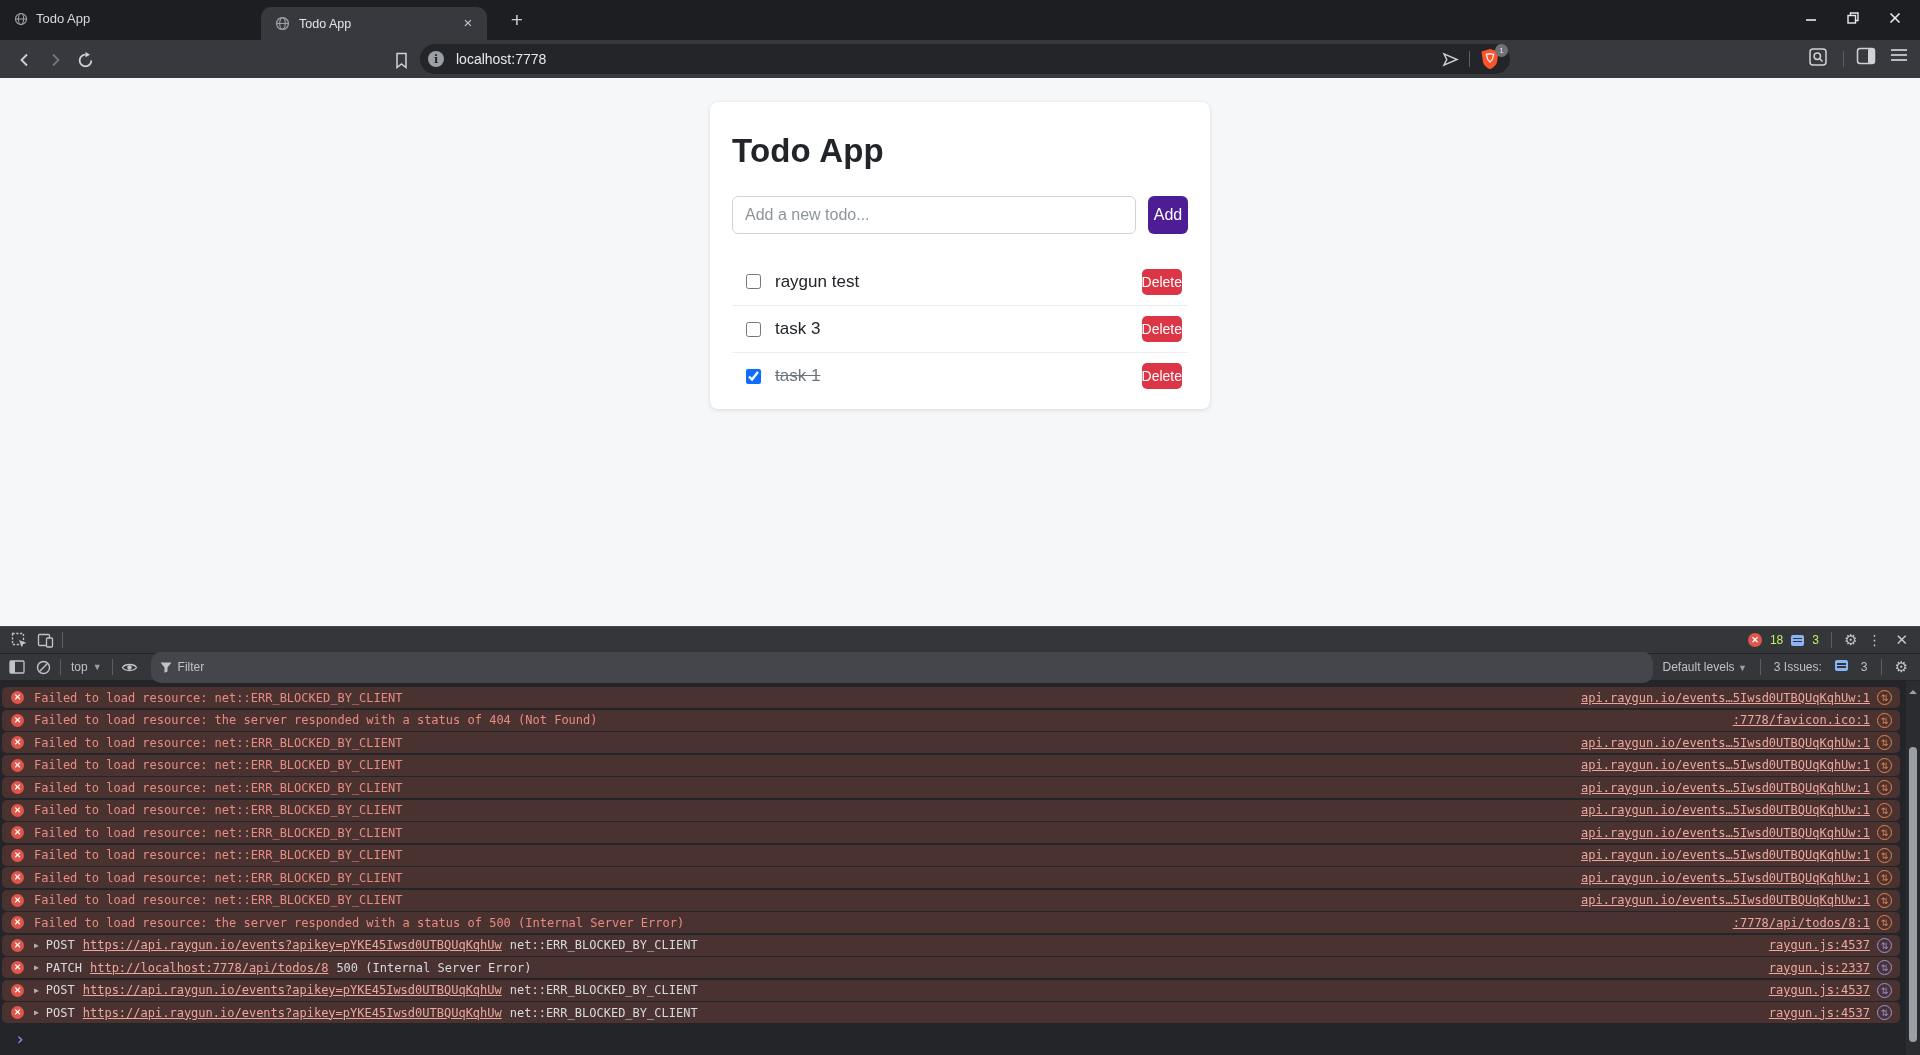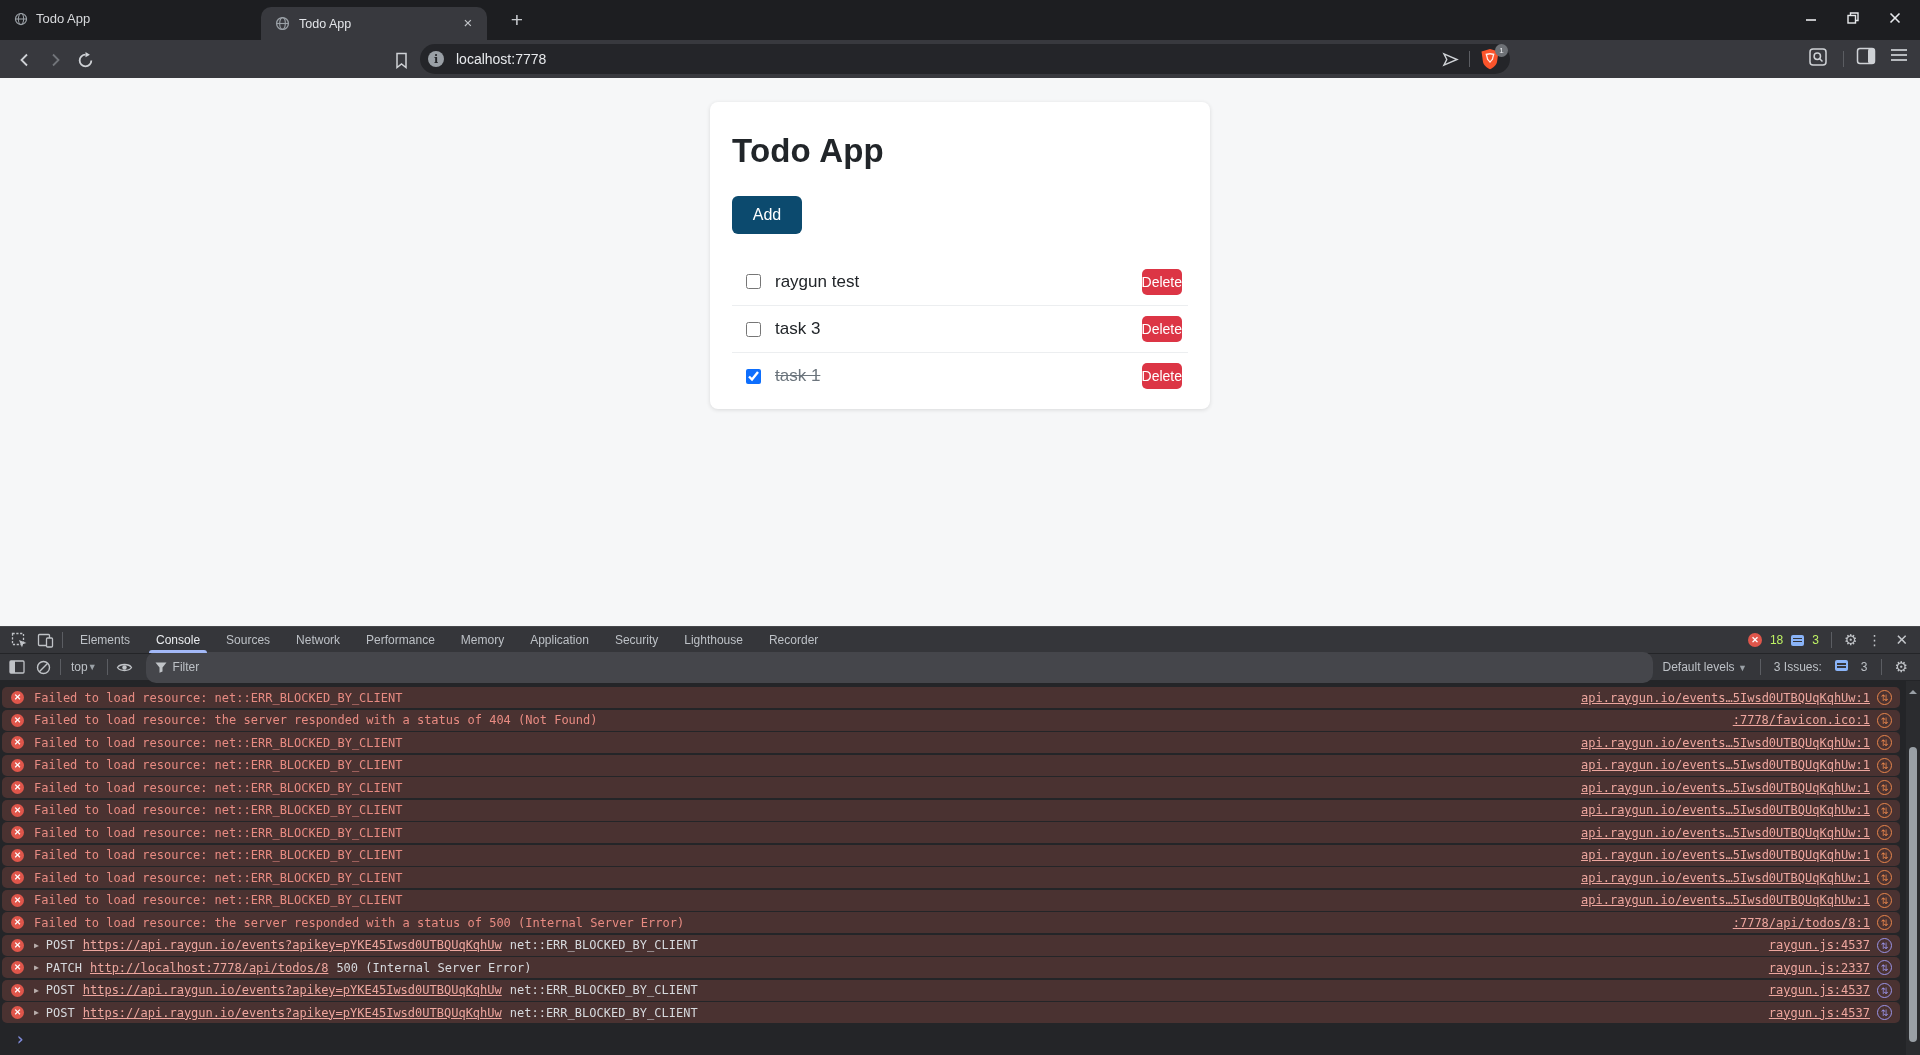--- a/index.html
+++ b/index.html
@@ -230,6 +230,7 @@
   <div class="card">
     <h1>Todo App</h1>
     <div class="add-row">
+      <input class="todo-input" type="text" placeholder="Add a new todo..." style="">
       <button class="add-btn">Add</button>
     </div>
     <ul class="todo-list">

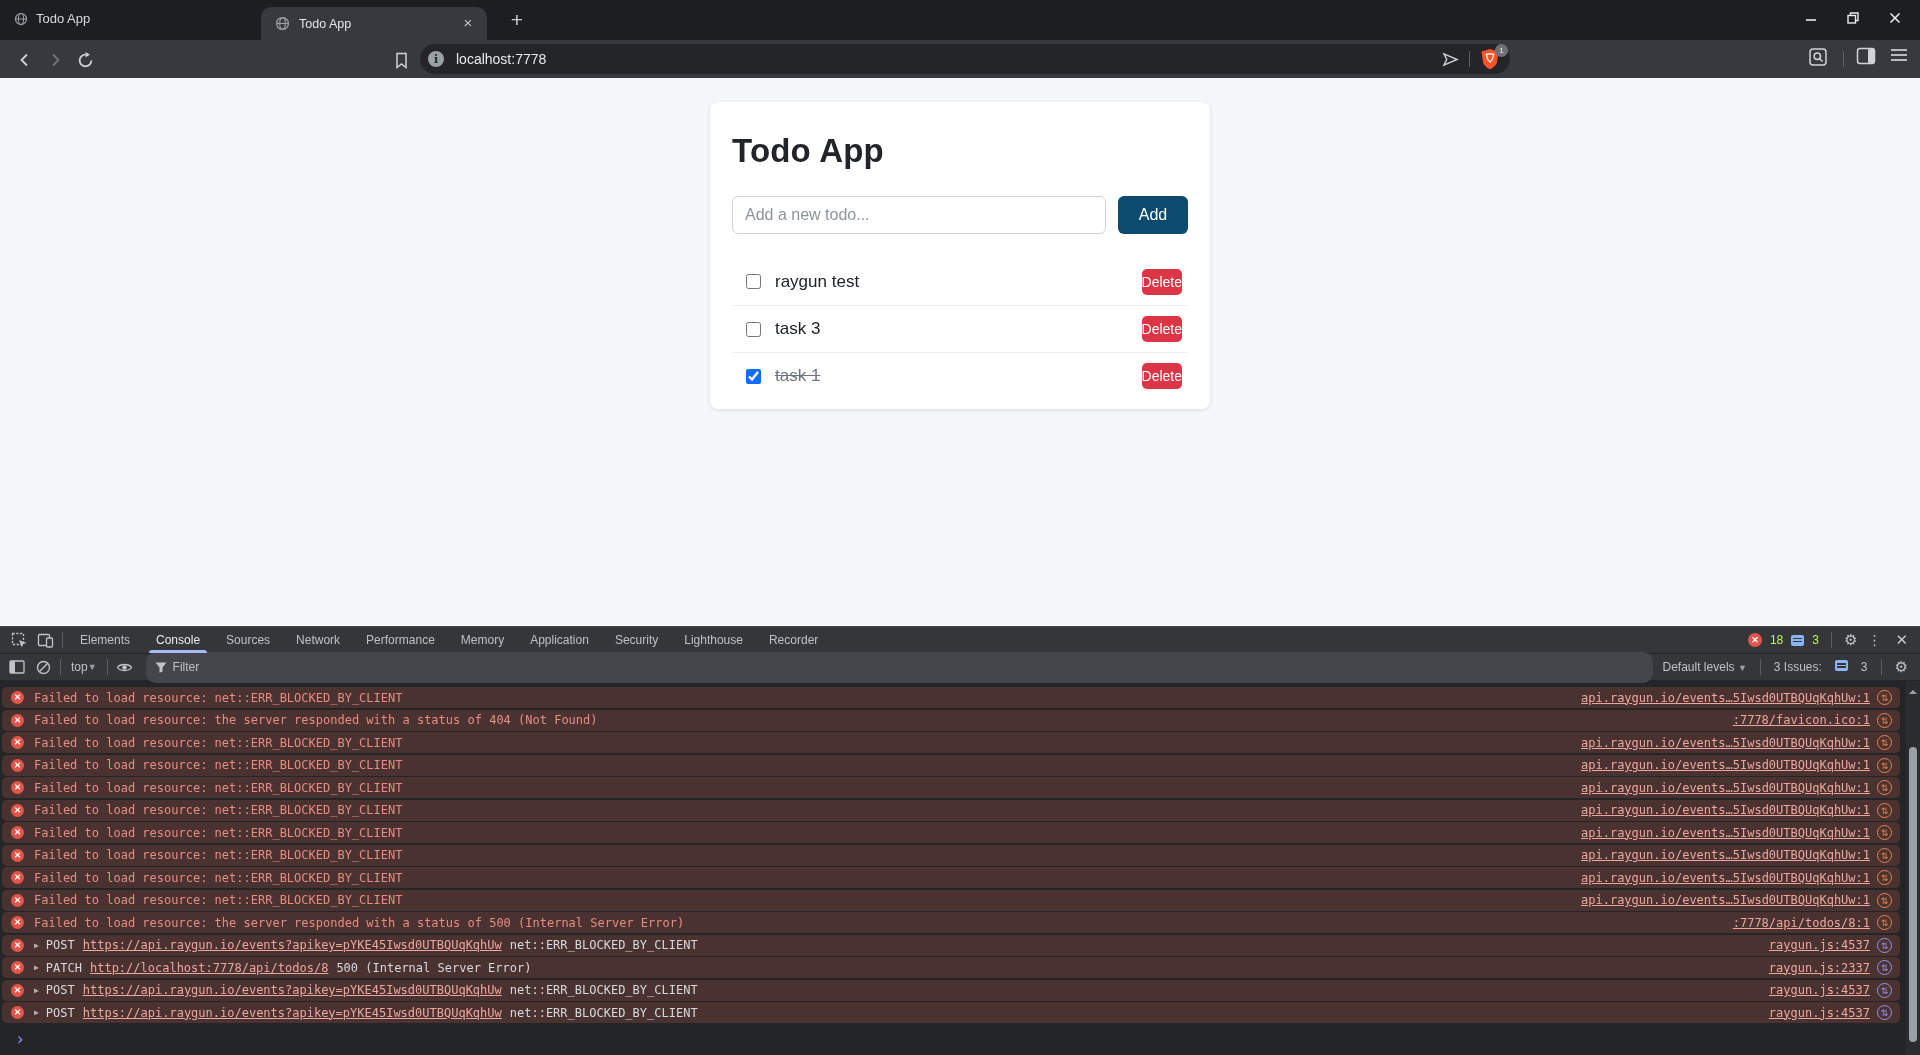--- a/index.html
+++ b/index.html
@@ -43,7 +43,7 @@
   .todo-input { flex:1; height:38px; border:1px solid #ced4da; border-radius:6px; padding:0 12px;
                 font-size:16px; color:#212529; font-family:"Liberation Sans",sans-serif; outline:none; }
   .todo-input::placeholder { color:#8d959c; }
-  .add-btn { width:70px; height:38px; background:#0c4a6e; color:#fff; border:none; border-radius:6px;
+  .add-btn { width:40px; height:38px; background:#4c1d95; color:#fff; border:none; border-radius:6px;
              font-size:16px; font-family:"Liberation Sans",sans-serif; cursor:pointer; }
   .todo-list { list-style:none; }
   .todo-row { display:flex; align-items:center; height:47px; padding:0 6px 0 14px; }

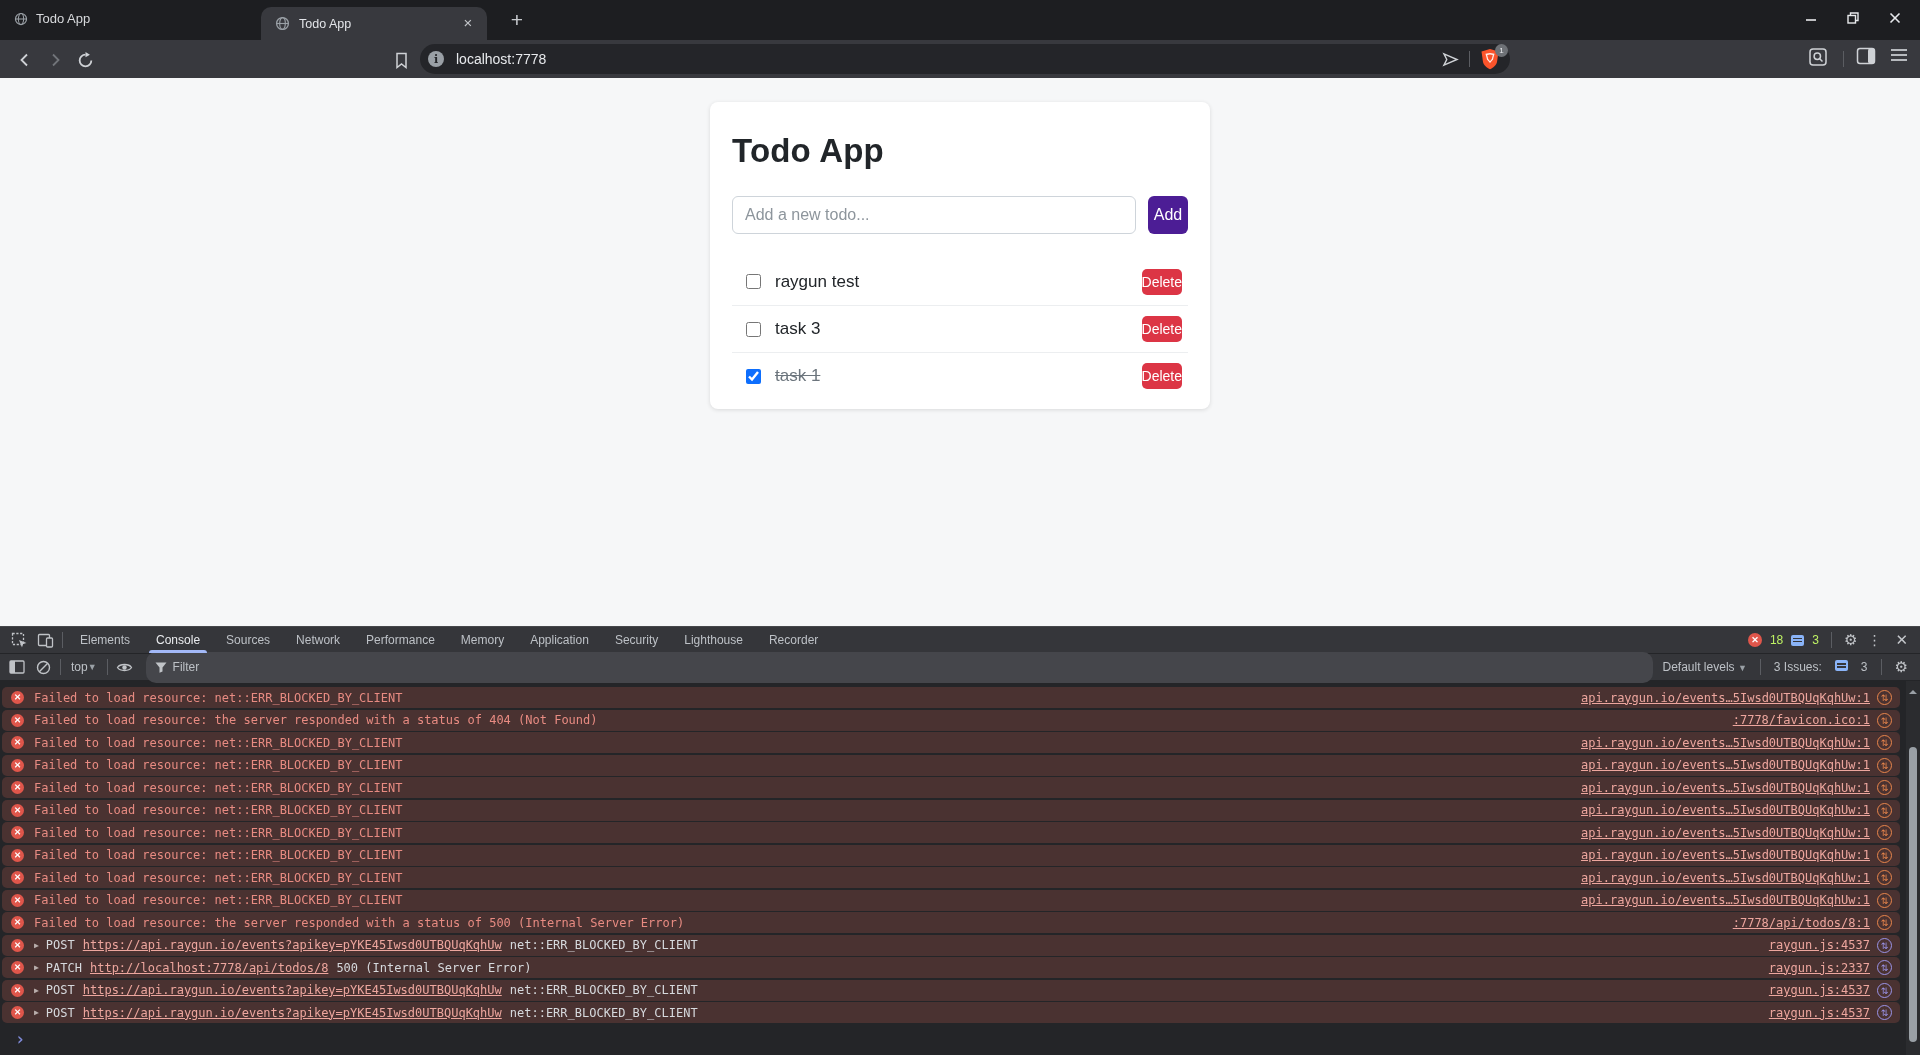--- a/index.html
+++ b/index.html
@@ -269,18 +269,6 @@
         </svg>
     </span>
     <span class="dt-sep"></span>
-    <div style="display:flex" id="dt-tabs">
-        <span class="dt-tab">Elements</span>
-        <span class="dt-tab active">Console</span>
-        <span class="dt-tab">Sources</span>
-        <span class="dt-tab">Network</span>
-        <span class="dt-tab">Performance</span>
-        <span class="dt-tab">Memory</span>
-        <span class="dt-tab">Application</span>
-        <span class="dt-tab">Security</span>
-        <span class="dt-tab">Lighthouse</span>
-        <span class="dt-tab">Recorder</span>
-      </div>
     <div class="dt-tabbar-right">
       <span class="err-circ">✕</span>
       <span class="count-txt">18</span>

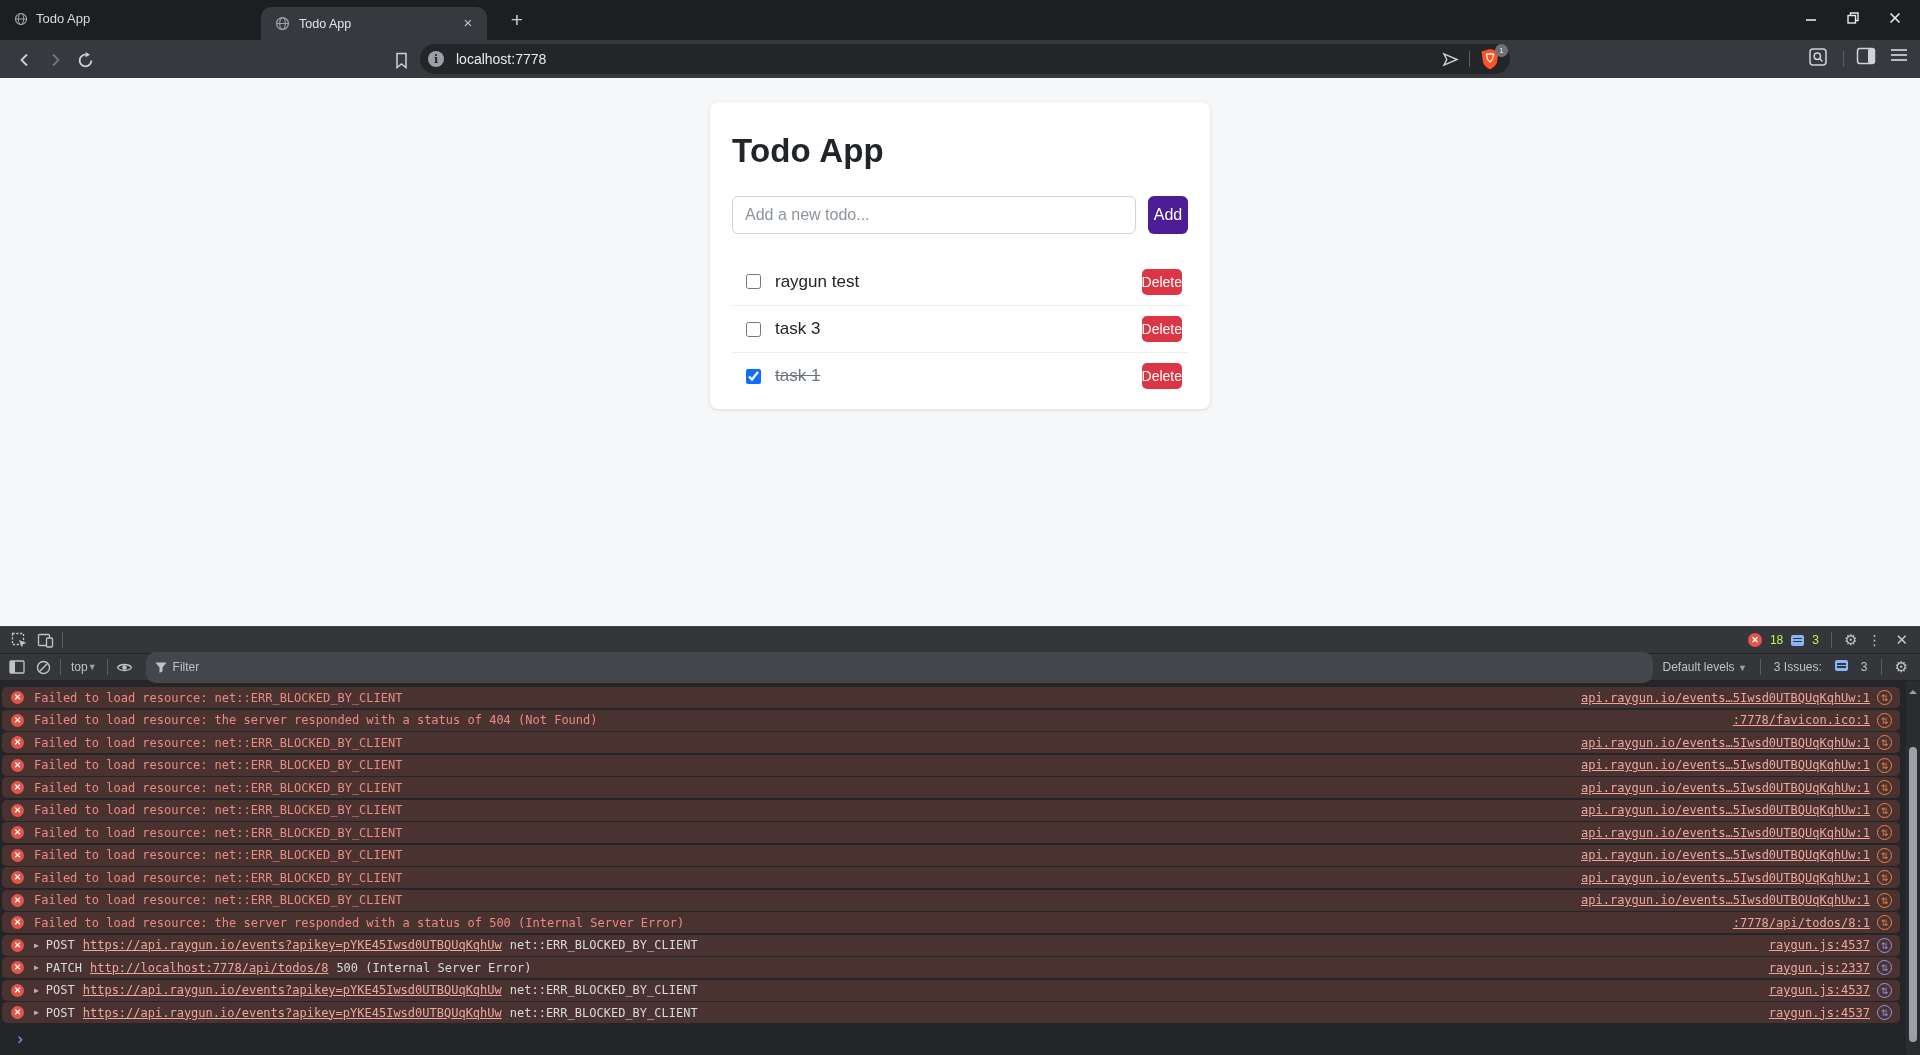--- a/index.html
+++ b/index.html
@@ -78,7 +78,7 @@
 
   .dt-console-toolbar { height:27px; background:#35363a; border-bottom:1px solid #242528; display:flex;
                         align-items:center; padding:0 8px 0 4px; color:#bdc1c6; font-size:12px; flex:0 0 27px; }
-  .ctx-select { display:flex; align-items:center; padding:0 6px; }
+  .ctx-select { display:flex; align-items:center; gap:5px; padding:0 6px; }
   .caret { font-size:9px; color:#9aa0a6; }
   .filter-pill { flex:1; height:31px; background:#45464b; border-radius:10px; margin:0 10px 0 8px;
                  display:flex; align-items:center; gap:6px; padding:0 9px; color:#bdc1c6; }

